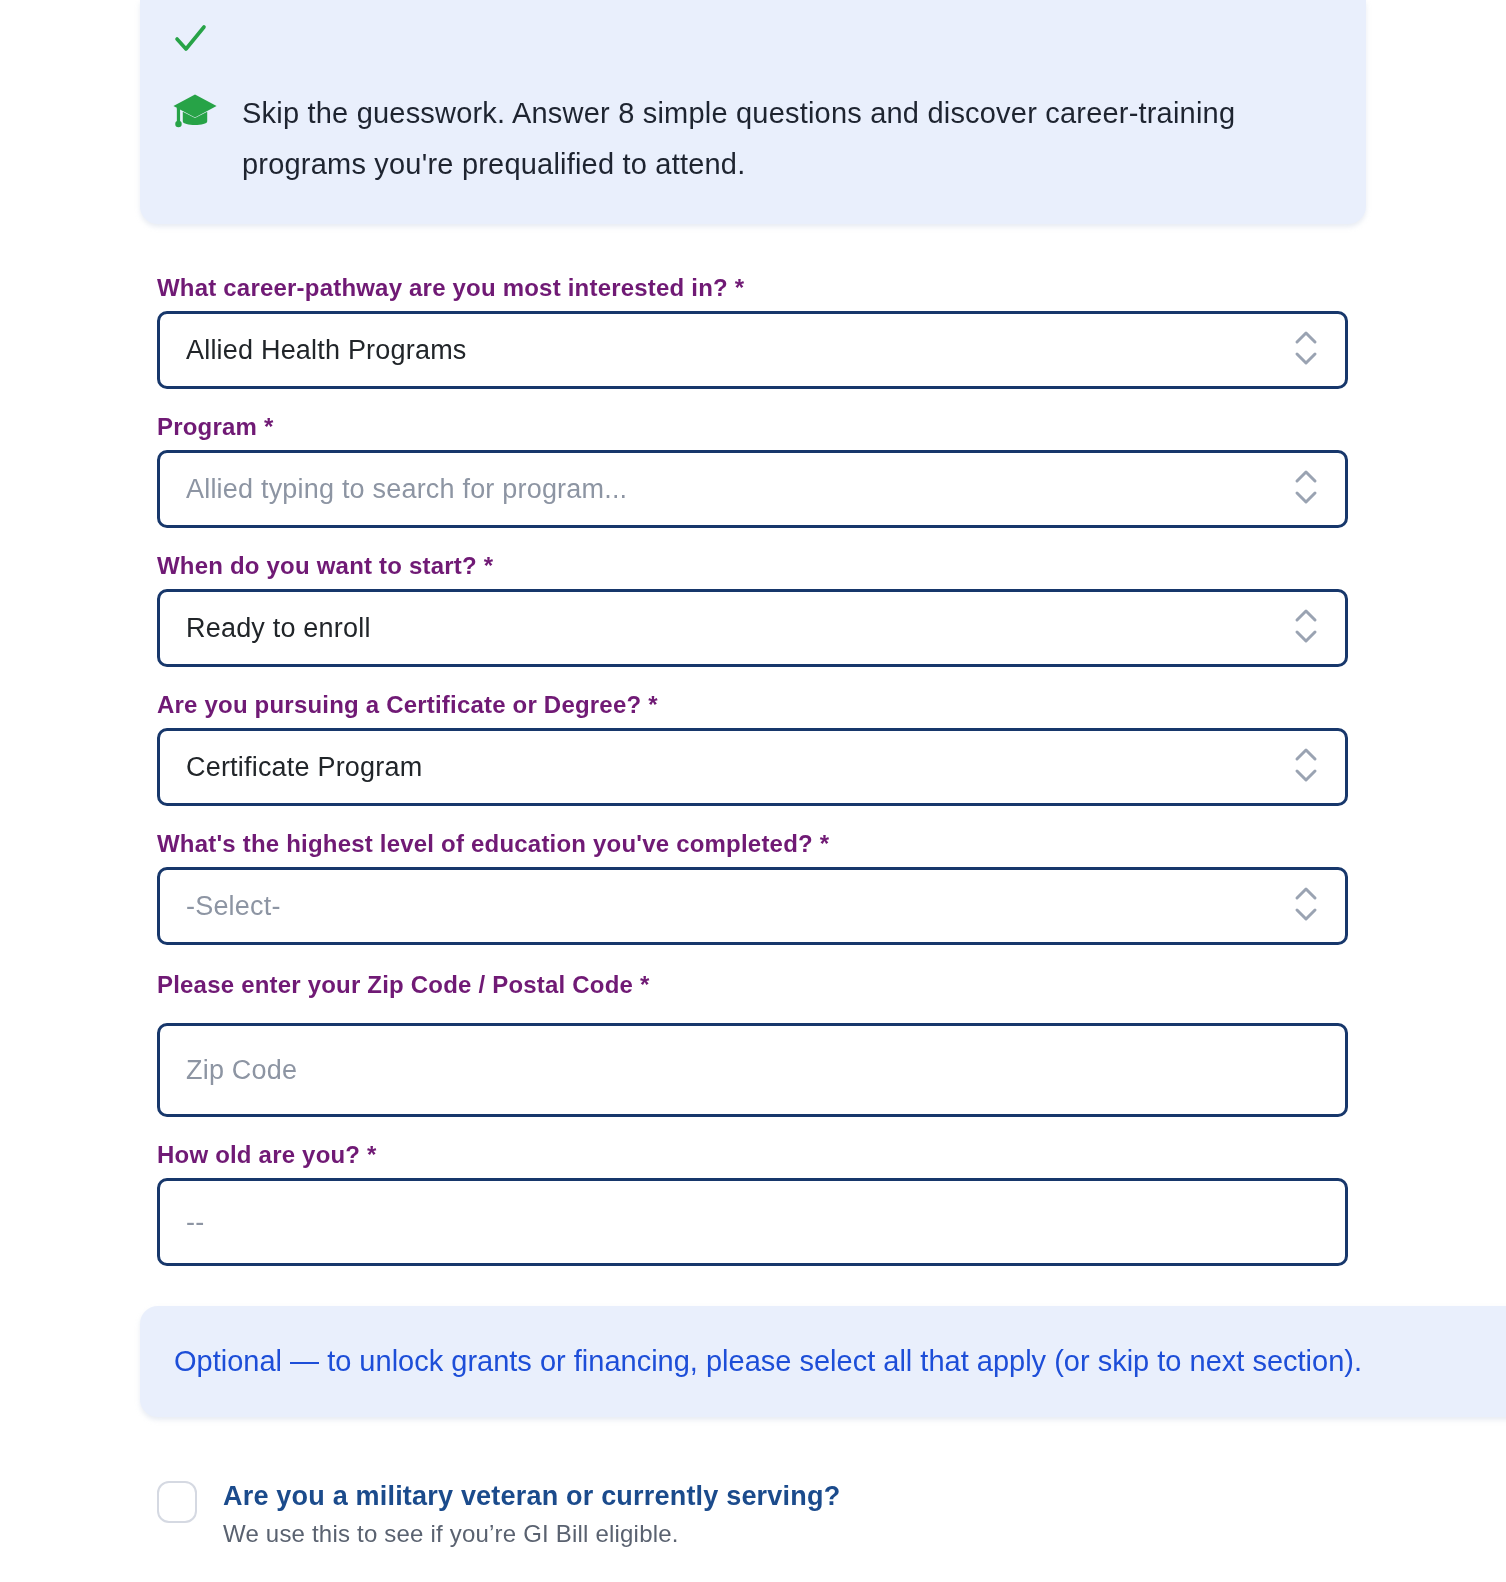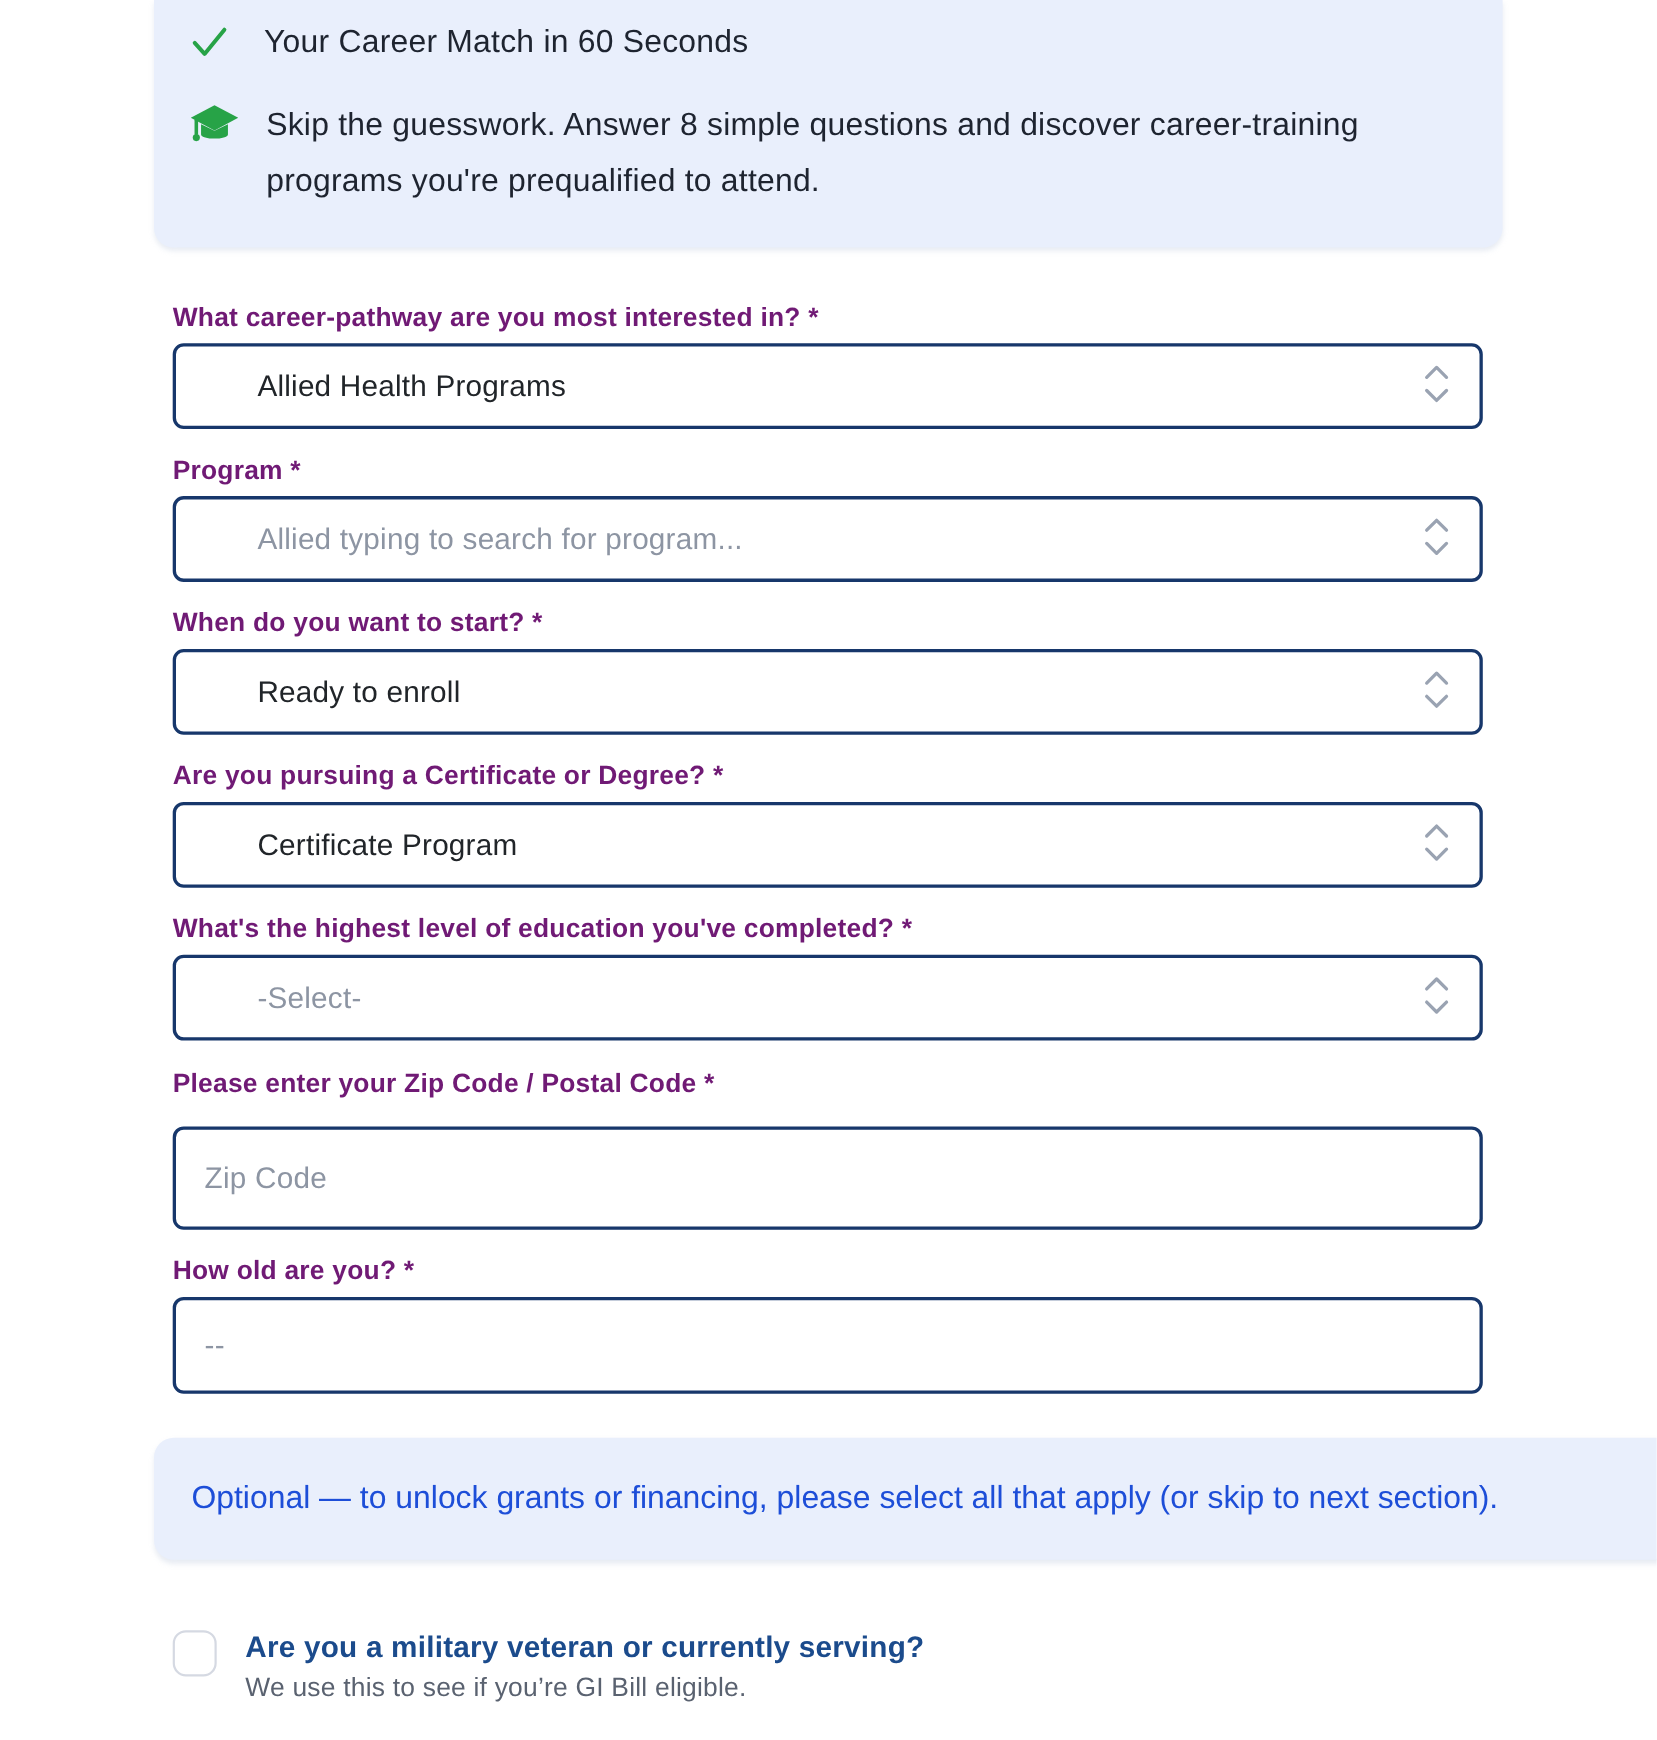--- a/index.html
+++ b/index.html
@@ -104,7 +104,6 @@
           <path d="M7 21 L16 31 L34 9" fill="none" stroke="#27a347" stroke-width="3.6" stroke-linecap="round" stroke-linejoin="round"></path>
         </svg>
       </span>
-      <span class="info-title">Your Career Match in 60 Seconds</span>
     </div>
     <div class="info-row">
       <span class="info-icon">

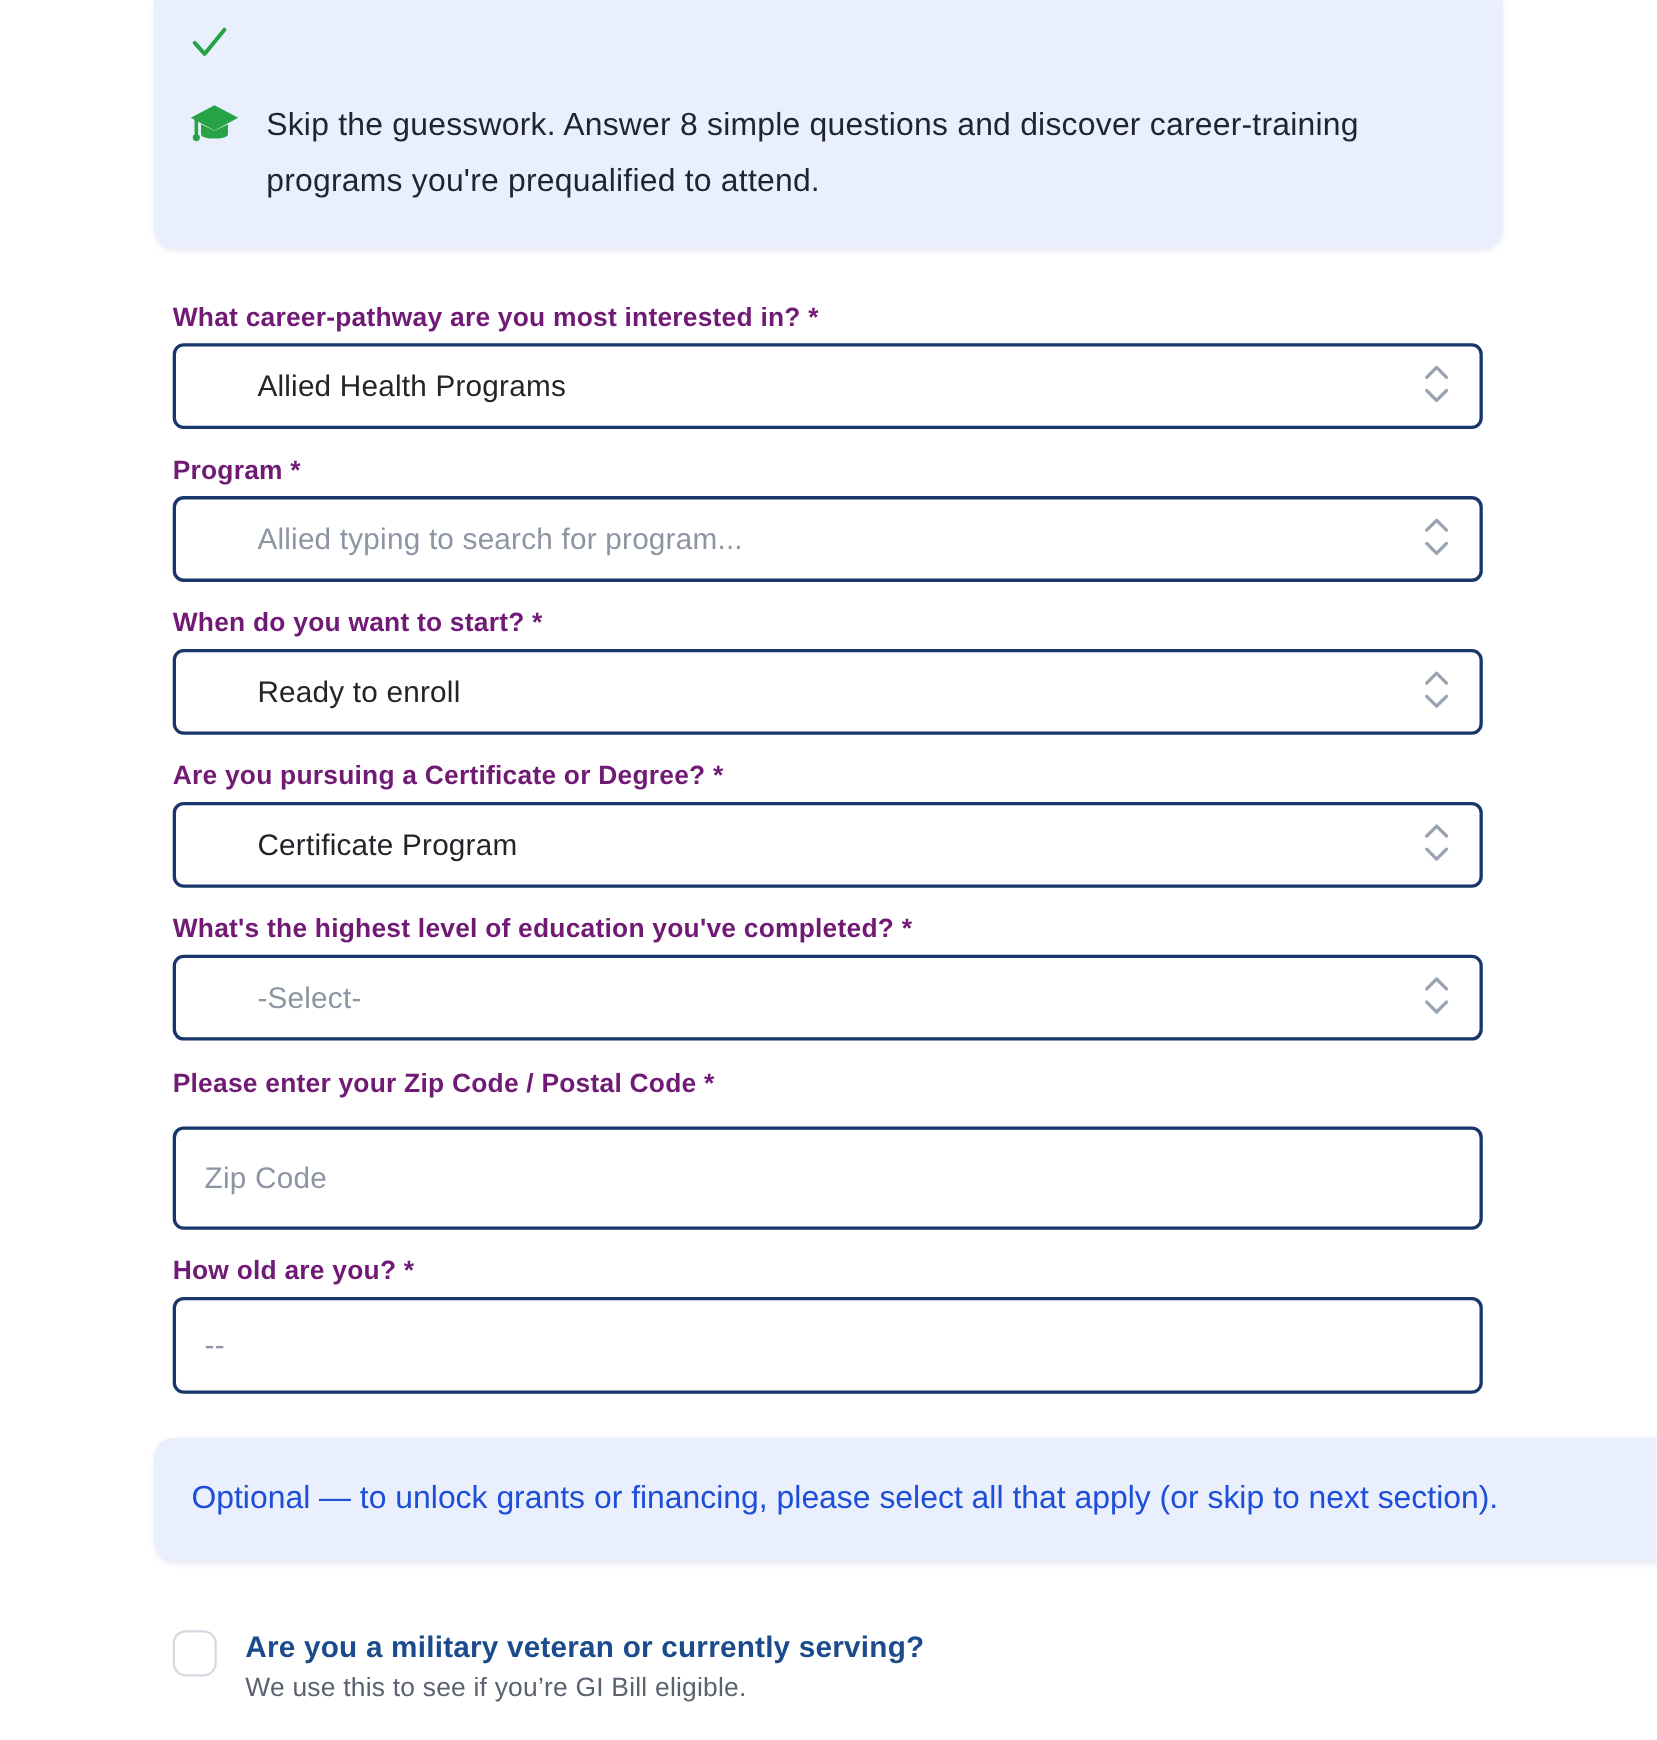--- a/index.html
+++ b/index.html
@@ -58,7 +58,7 @@
     padding:0 26px;
     cursor:pointer;
   }
-  .select-value { font-size:27px; color:#212529; flex:1 1 auto; letter-spacing:0.2px;margin-left:48px; }
+  .select-value { font-size:27px; color:#212529; flex:1 1 auto; letter-spacing:0.2px; }
   .select-value.muted { color:#8d95a3; }
   .chevrons { flex:0 0 auto; margin-left:12px; }
 

